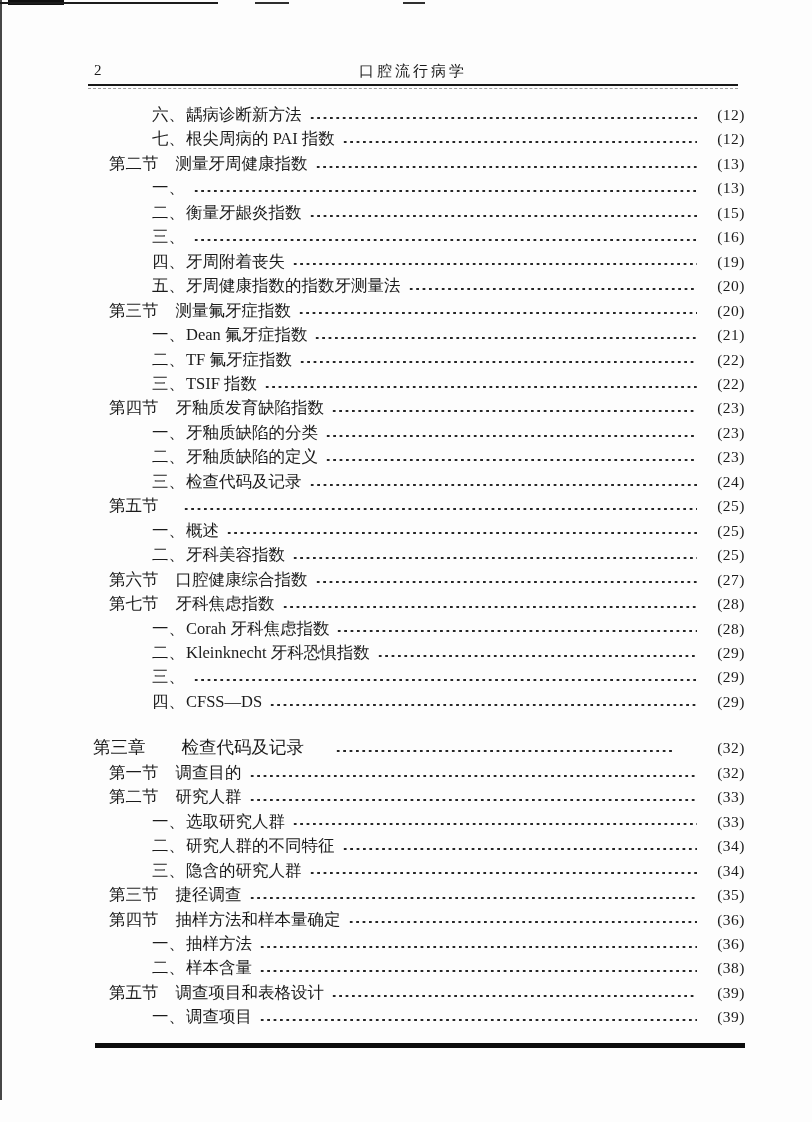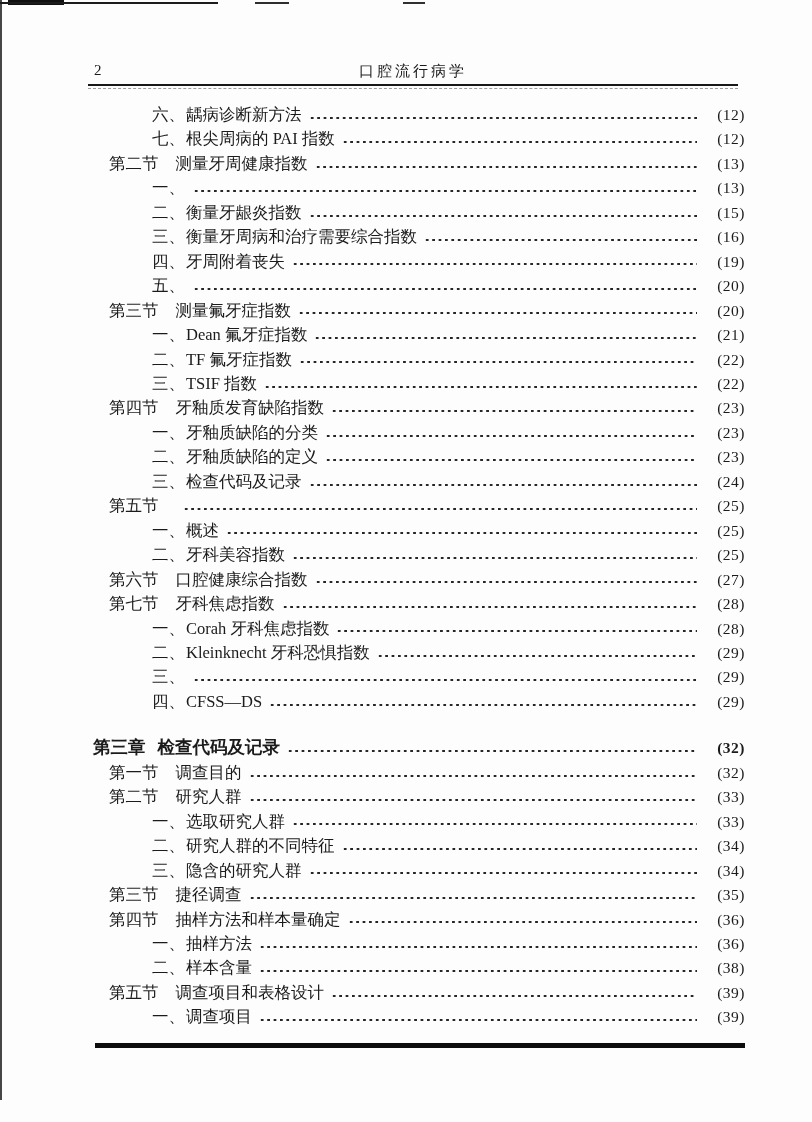--- a/index.html
+++ b/index.html
@@ -92,7 +92,6 @@
 
   <div class="row item">
     <span class="num">三、</span>
-    <span class="title">衡量牙周病和治疗需要综合指数</span>
     <span class="leader"></span>
     <span class="pageno">(16)</span>
   </div>

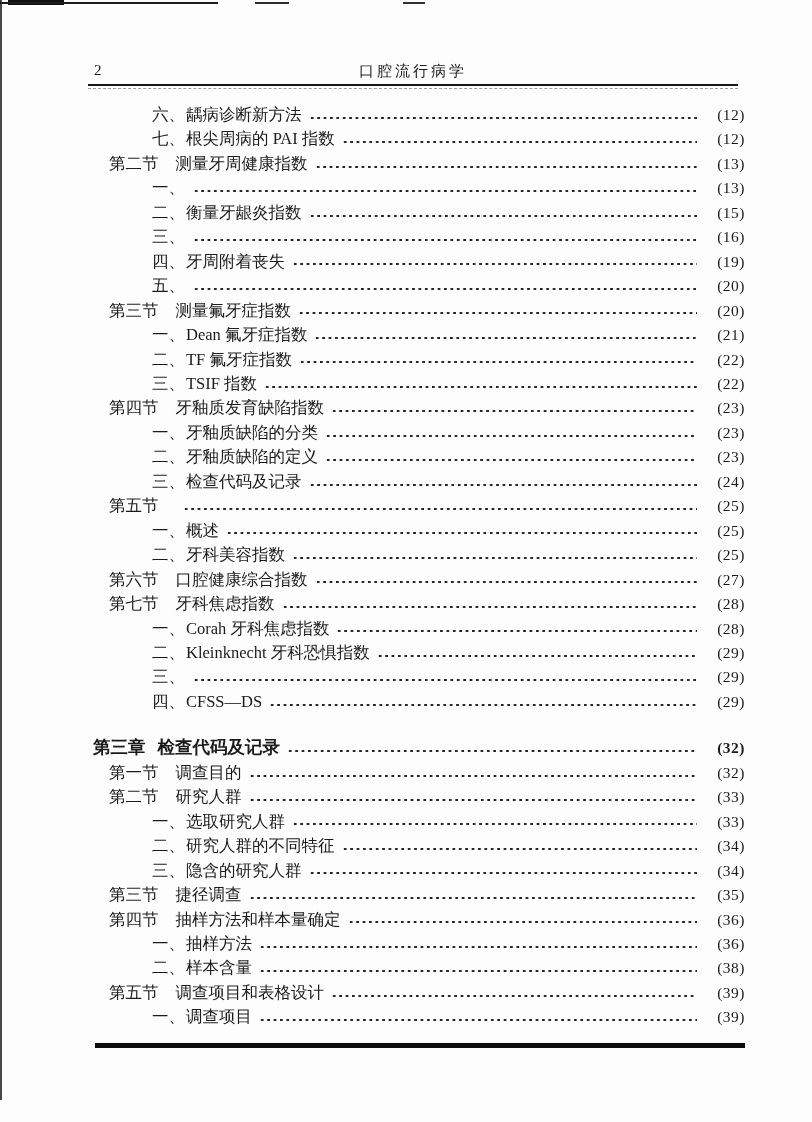--- a/index.html
+++ b/index.html
@@ -105,6 +105,7 @@
 
   <div class="row item">
     <span class="num">五、</span>
+    <span class="title">牙周健康指数的指数牙测量法</span>
     <span class="leader"></span>
     <span class="pageno">(20)</span>
   </div>

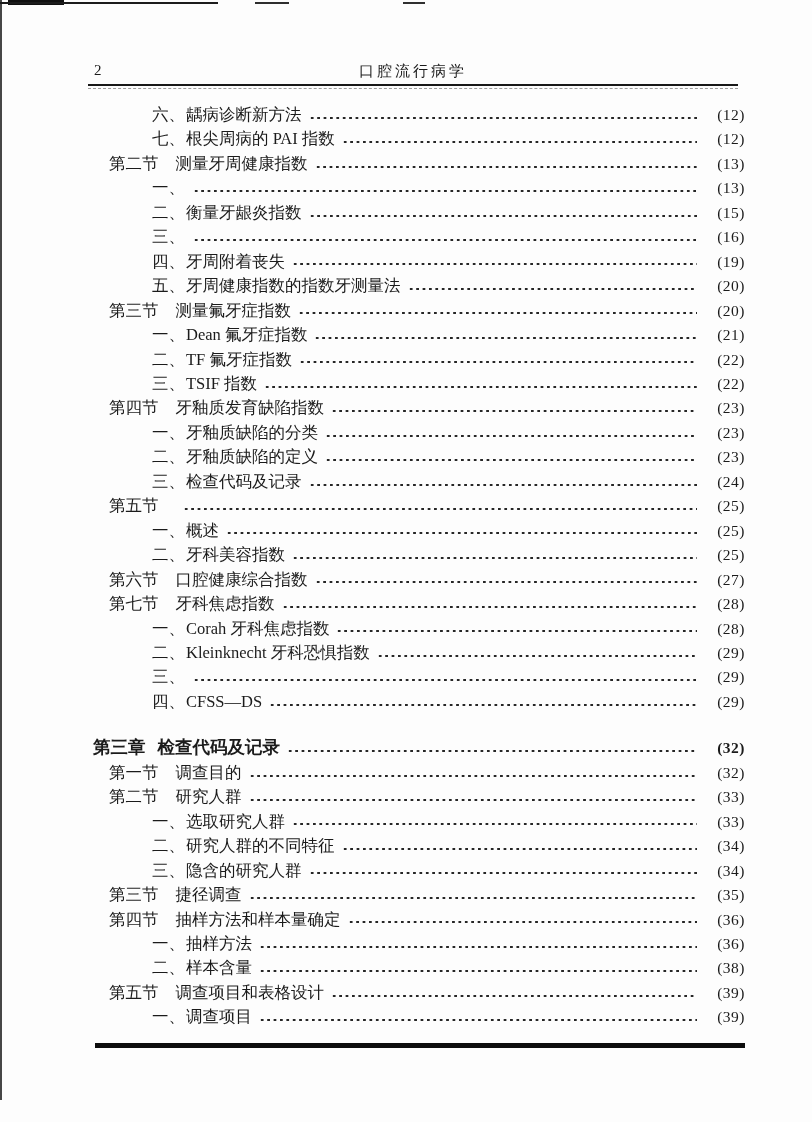--- a/index.html
+++ b/index.html
@@ -28,7 +28,7 @@
   .row{display:flex;align-items:baseline;line-height:24.45px;font-size:16.5px;white-space:nowrap;}
   .row.section{padding-left:16px;justify-content:space-between;}
   .row.item{padding-left:59px;}
-  .row.chapter{margin-top:21px;font-weight:bold;font-size:17.5px;}
+  .row.chapter{margin-top:21px;font-weight:normal;font-size:17.5px;gap:24px;}
   .row.chapter .num{margin-right:12px;}
   .row.section .num{margin-right:17px;}
   .row.item .num{margin-right:1px;}

